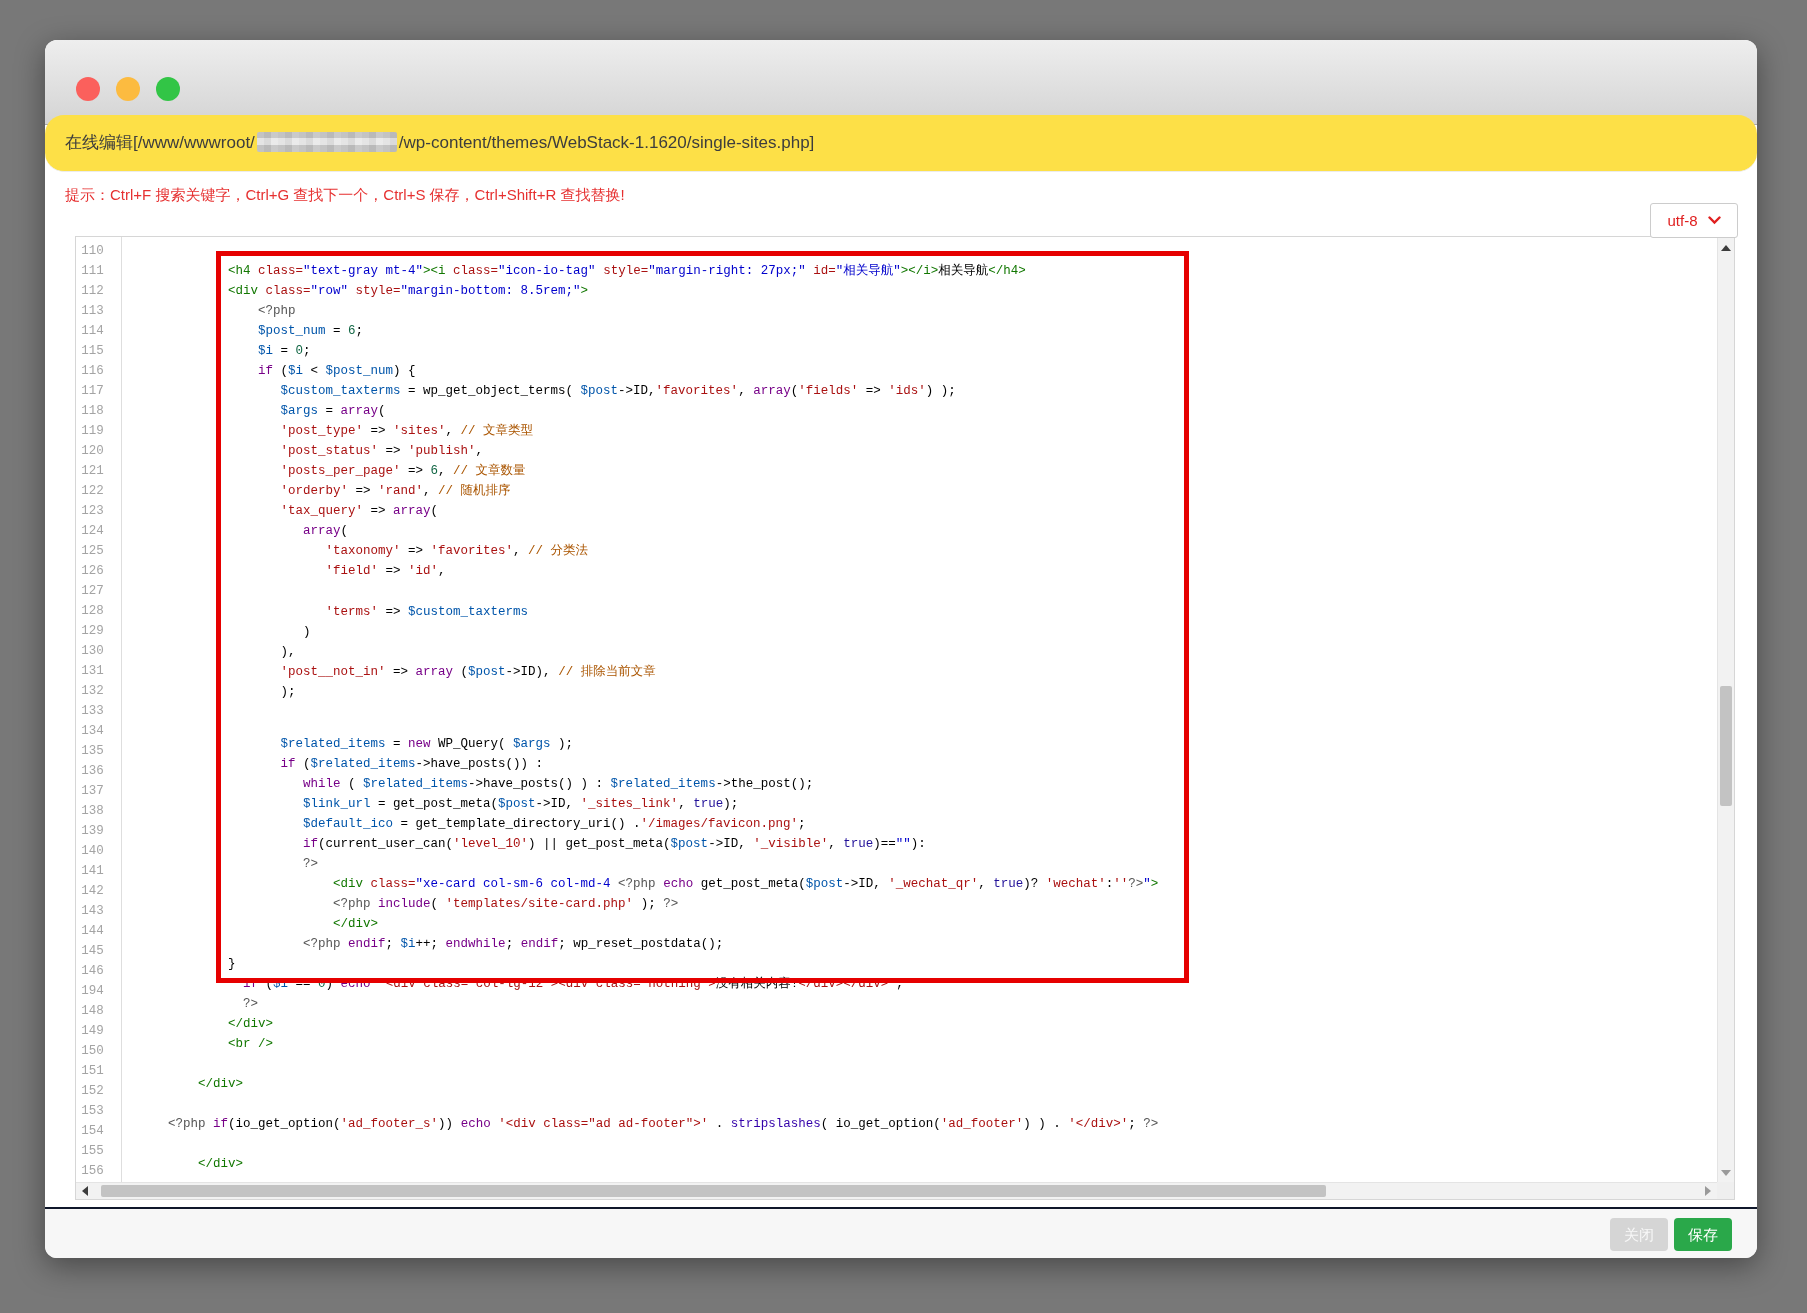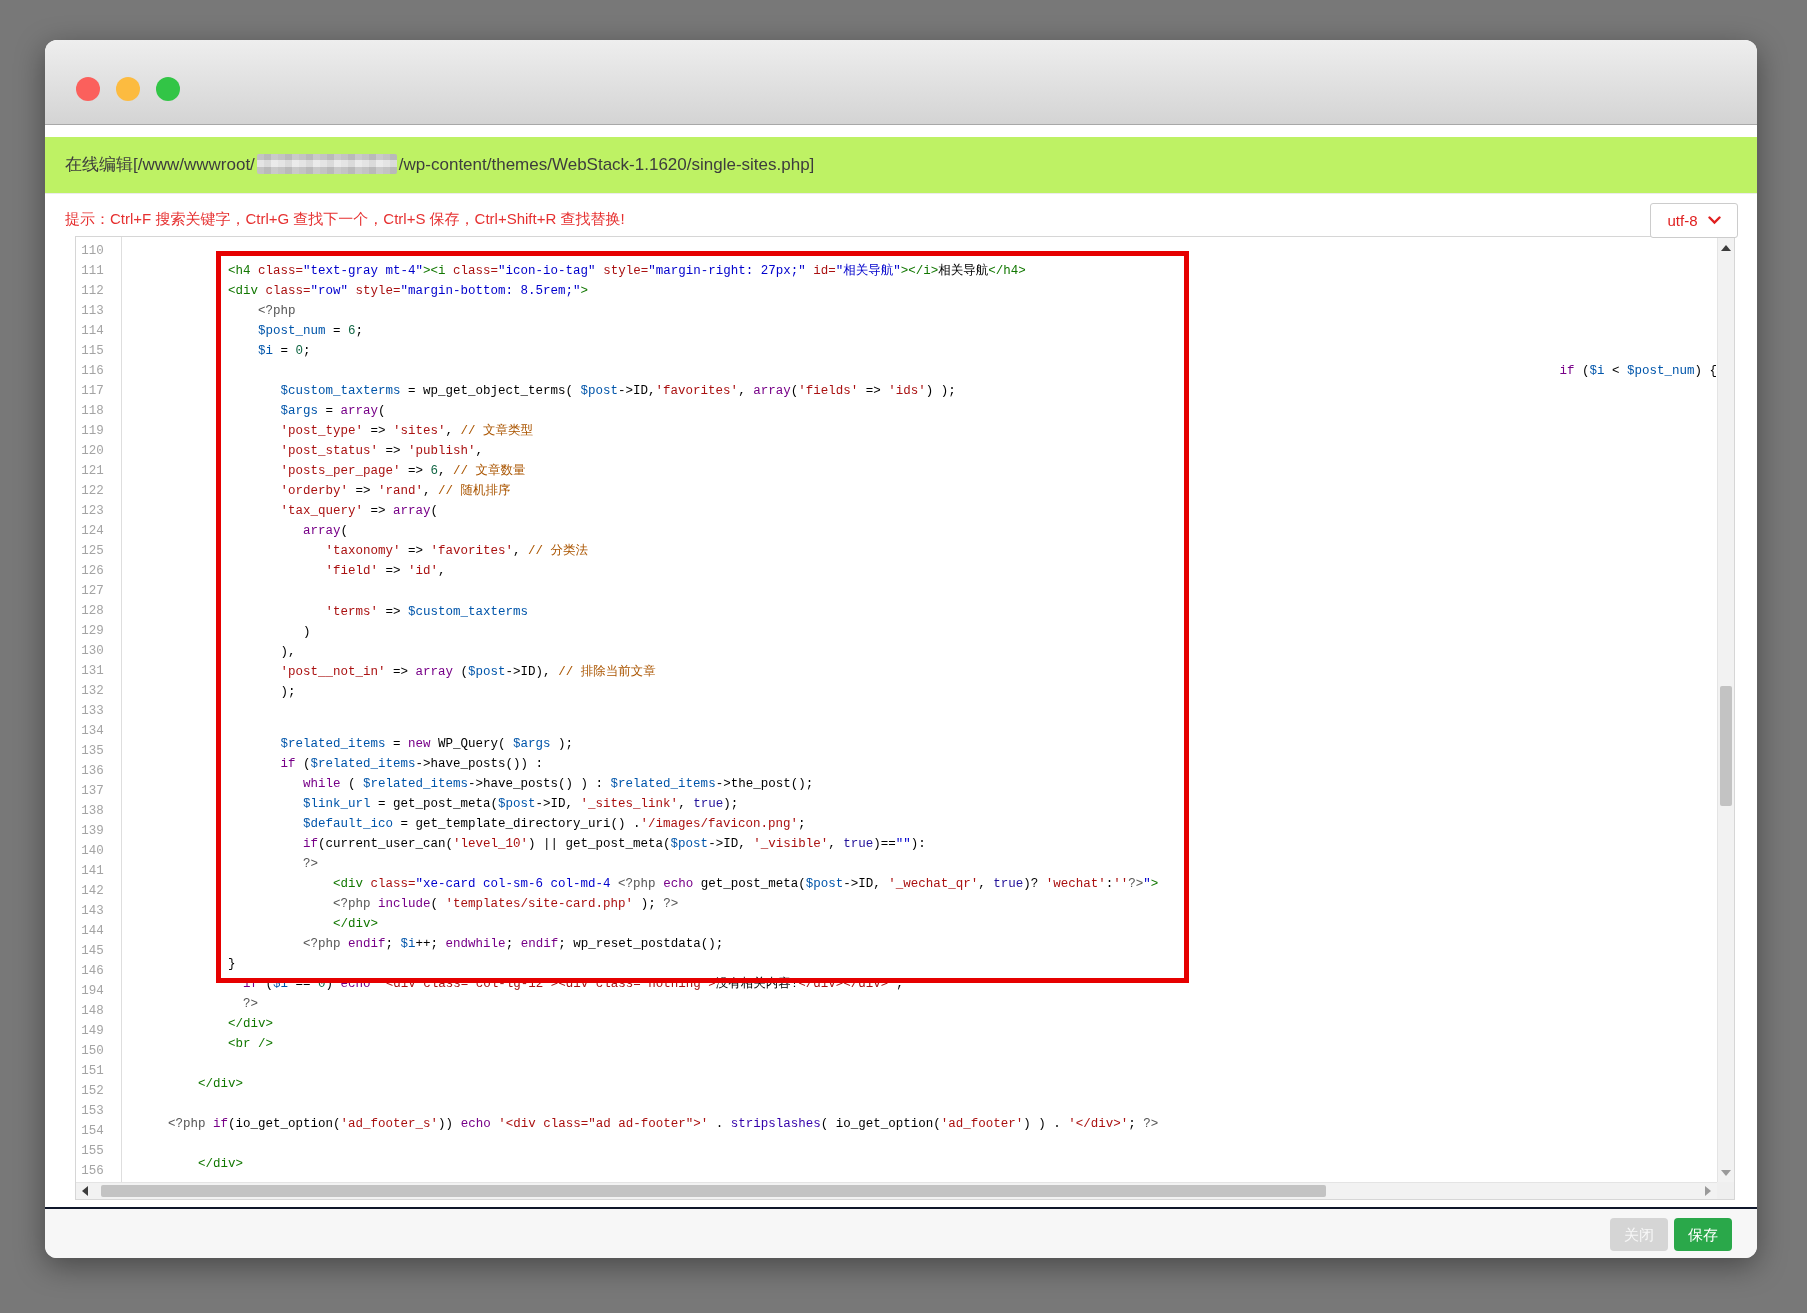--- a/index.html
+++ b/index.html
@@ -26,10 +26,11 @@
   .dot.green{left:111px;background:#32c546;}
   
   .title-row{
-    position:absolute;left:0;top:97px;right:0;height:56px;
-    background:#bef264;border-bottom:1px solid #ececec;
+    position:absolute;left:0;top:75px;right:0;height:56px;
+    background:#fde047;border-bottom:1px solid #ececec;
     line-height:56px;padding-left:20px;font-size:17px;color:#3d3d3d;
     white-space:nowrap;
+    border-radius:19px;
   }
   .blur-block{
     display:inline-block;width:140px;height:20px;vertical-align:-4px;margin:0 2px;

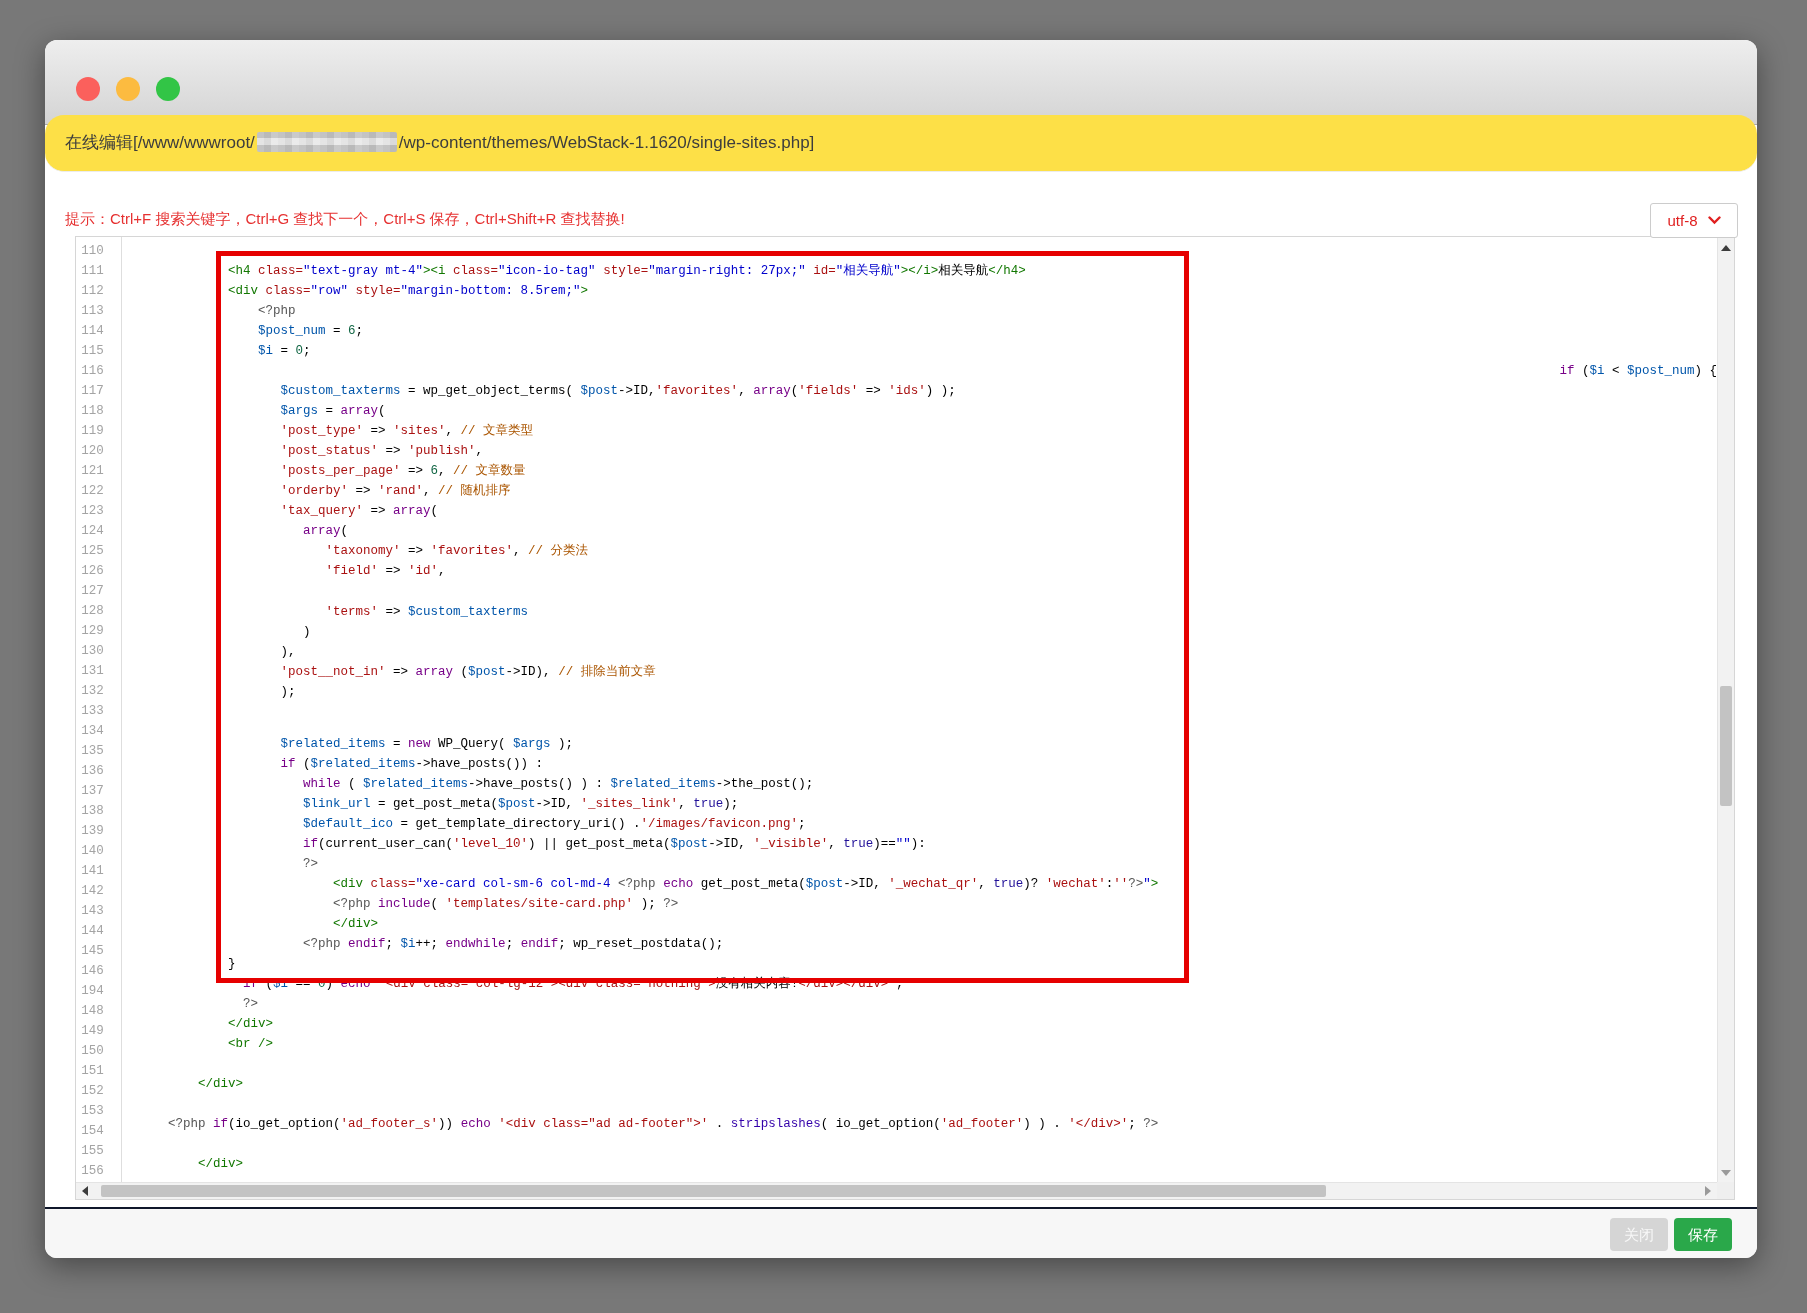--- a/index.html
+++ b/index.html
@@ -40,7 +40,7 @@
     border-radius:2px;filter:blur(.6px);
   }
   
-  .hint{position:absolute;left:20px;top:170px;font-size:15px;color:#e63030;}
+  .hint{position:absolute;left:20px;top:146px;font-size:15px;color:#e63030;}
   
   .encoding{
     position:absolute;top:163px;right:19px;width:88px;height:35px;

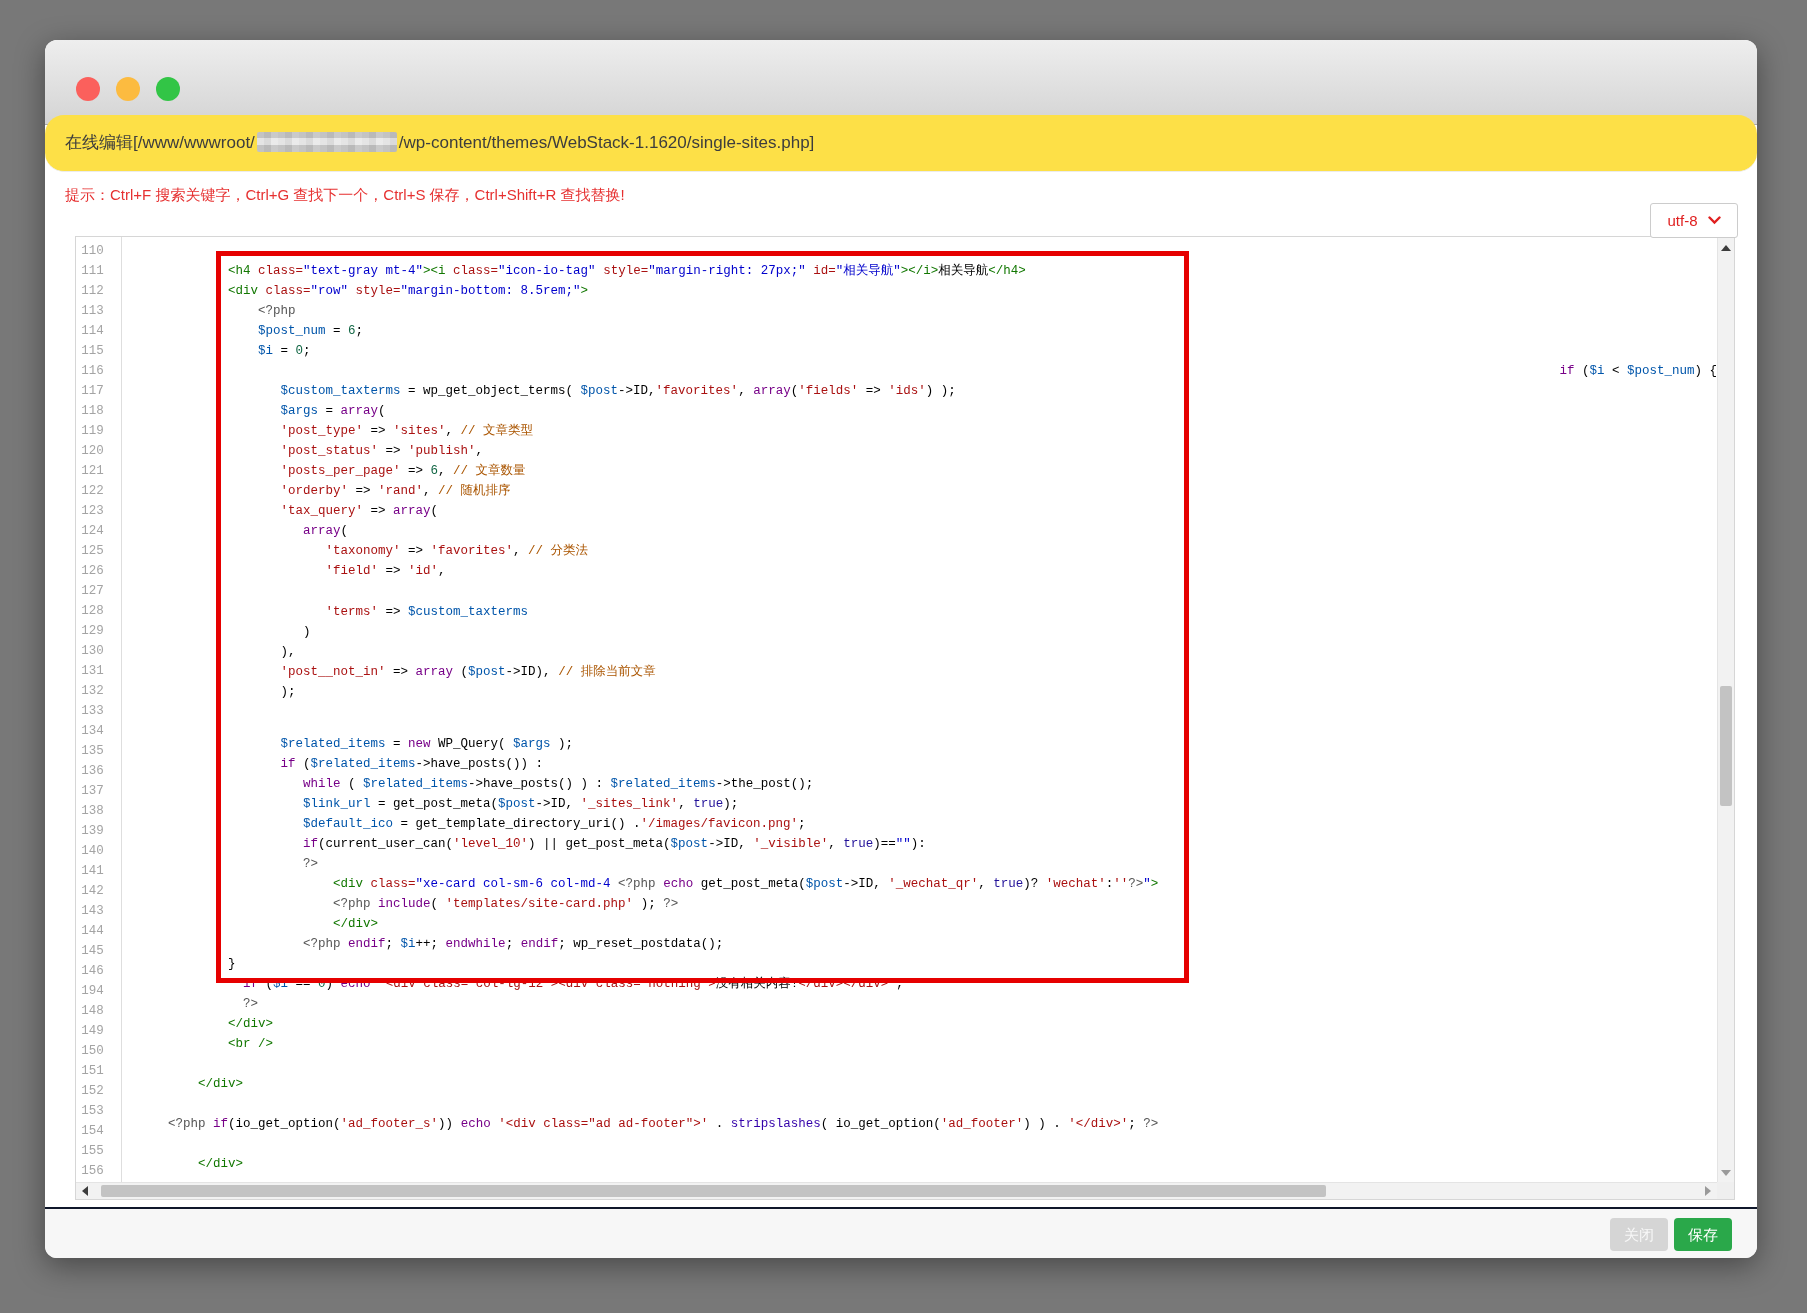--- a/index.html
+++ b/index.html
@@ -200,7 +200,7 @@
         <div class="code-line" style="padding-left: 18ch;"><span class="tk-m">&lt;?php</span></div>
         <div class="code-line" style="padding-left: 18ch;"><span class="tk-r">$post_num</span><span class="tk-p"> = </span><span class="tk-n">6</span><span class="tk-p">;</span></div>
         <div class="code-line" style="padding-left: 18ch;"><span class="tk-r">$i</span><span class="tk-p"> = </span><span class="tk-n">0</span><span class="tk-p">;</span></div>
-        <div class="code-line" style="padding-left: 18ch; text-align: right;"><span class="tk-k">if</span><span class="tk-p"> (</span><span class="tk-r">$i</span><span class="tk-p"> &lt; </span><span class="tk-r">$post_num</span><span class="tk-p">) {</span></div>
+        <div class="code-line" style="padding-left: 18ch;"><span class="tk-k">if</span><span class="tk-p"> (</span><span class="tk-r">$i</span><span class="tk-p"> &lt; </span><span class="tk-r">$post_num</span><span class="tk-p">) {</span></div>
         <div class="code-line" style="padding-left: 21ch;"><span class="tk-r">$custom_taxterms</span><span class="tk-p"> = wp_get_object_terms( </span><span class="tk-r">$post</span><span class="tk-p">-&gt;ID,</span><span class="tk-s">'favorites'</span><span class="tk-p">, </span><span class="tk-k">array</span><span class="tk-p">(</span><span class="tk-s">'fields'</span><span class="tk-p"> =&gt; </span><span class="tk-s">'ids'</span><span class="tk-p">) );</span></div>
         <div class="code-line" style="padding-left: 21ch;"><span class="tk-r">$args</span><span class="tk-p"> = </span><span class="tk-k">array</span><span class="tk-p">(</span></div>
         <div class="code-line" style="padding-left: 21ch;"><span class="tk-s">'post_type'</span><span class="tk-p"> =&gt; </span><span class="tk-s">'sites'</span><span class="tk-p">, </span><span class="tk-c">// 文章类型</span></div>

